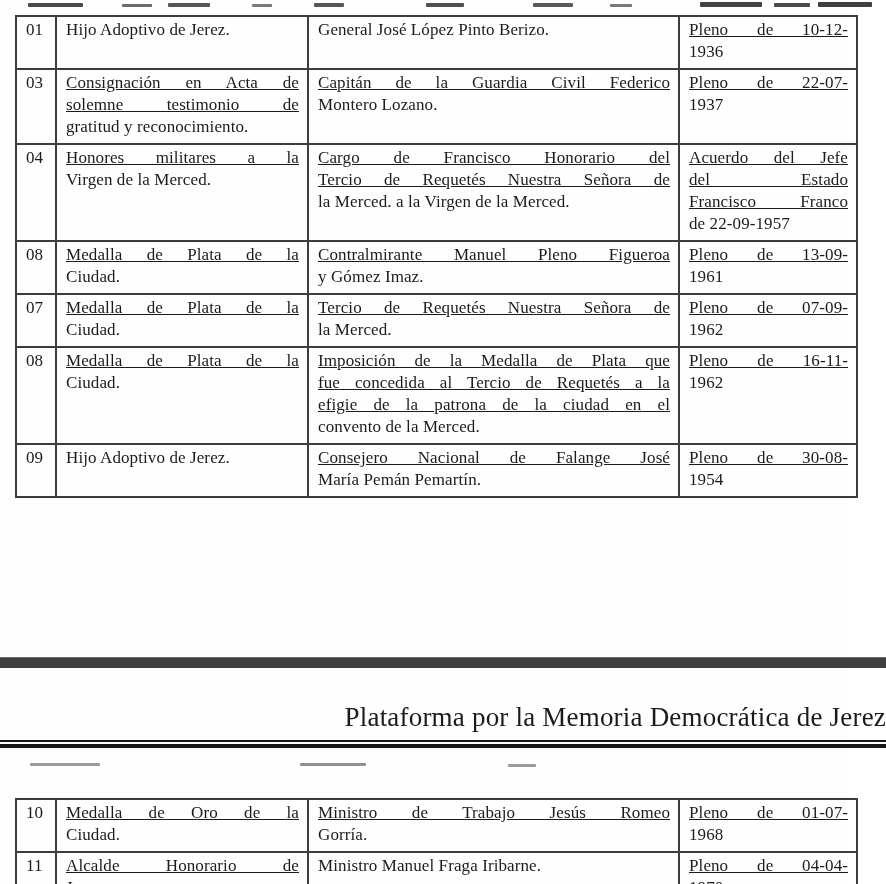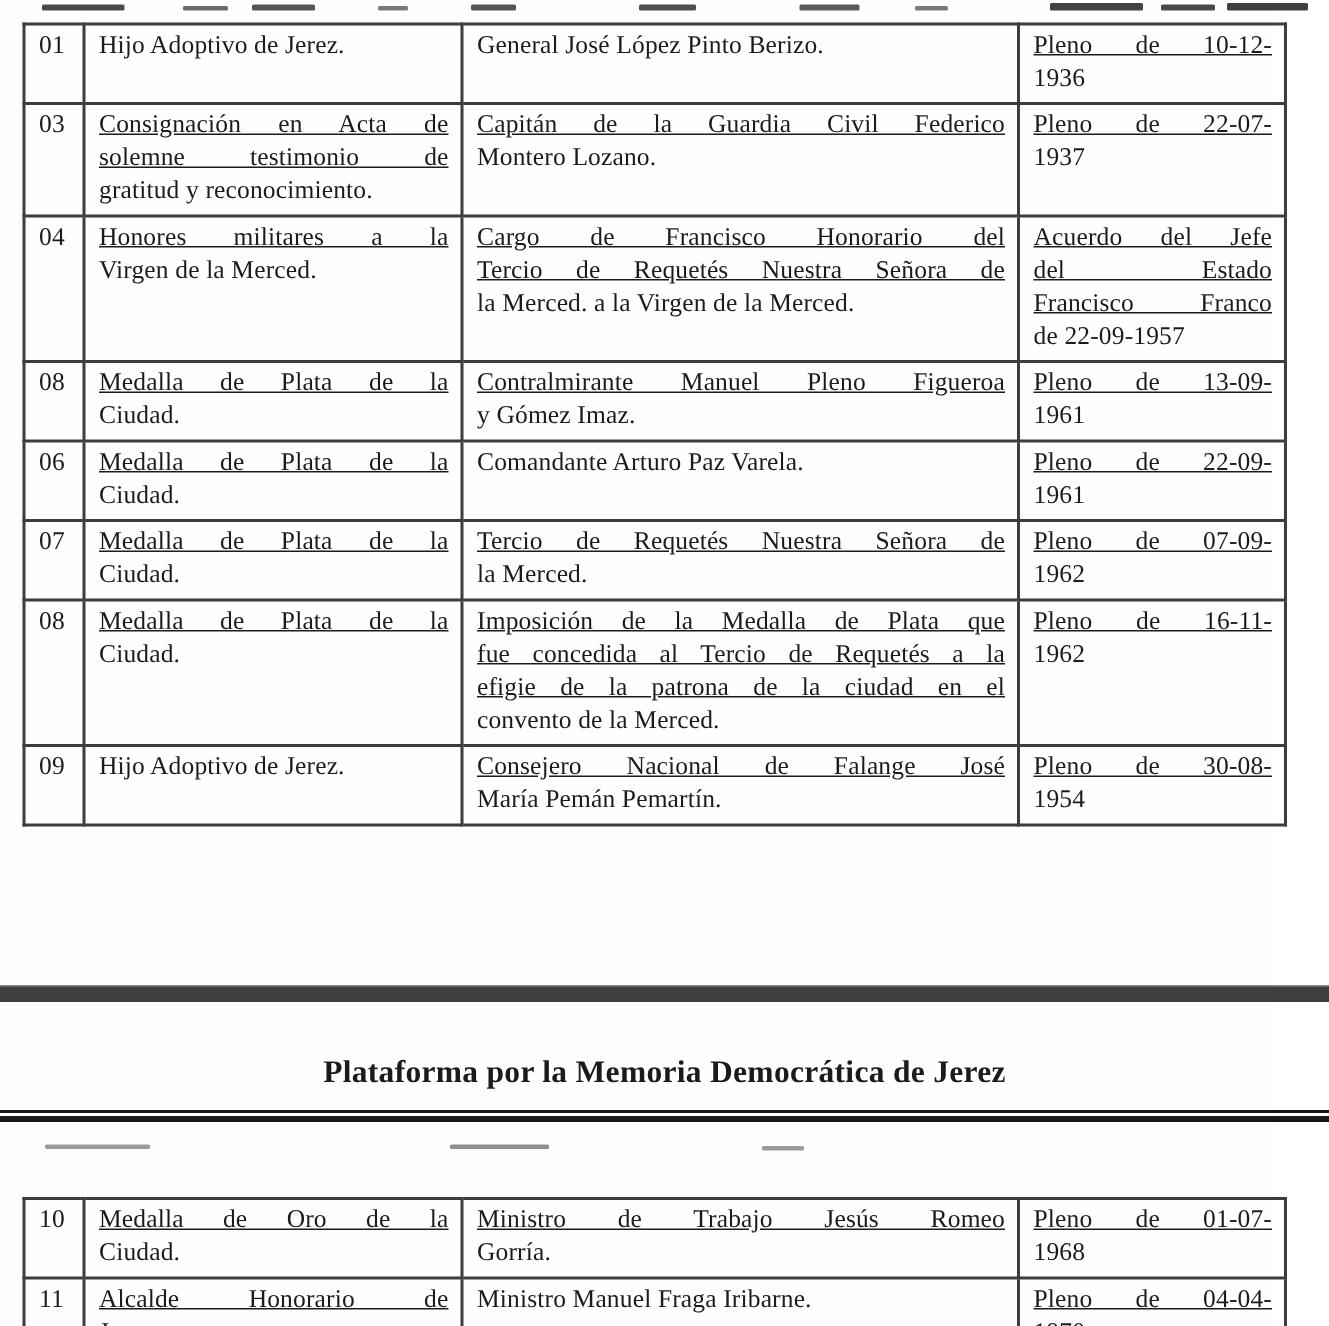--- a/index.html
+++ b/index.html
@@ -155,22 +155,6 @@
         </tr>
         <tr>
           <td class="c-num">
-            <div class="tline">06</div>
-          </td>
-          <td class="c-honor">
-            <div class="tline just">Medalla de Plata de la</div>
-            <div class="tline">Ciudad.</div>
-          </td>
-          <td class="c-recipient">
-            <div class="tline">Comandante Arturo Paz Varela.</div>
-          </td>
-          <td class="c-date">
-            <div class="tline just">Pleno de 22-09-</div>
-            <div class="tline">1961</div>
-          </td>
-        </tr>
-        <tr>
-          <td class="c-num">
             <div class="tline">07</div>
           </td>
           <td class="c-honor">

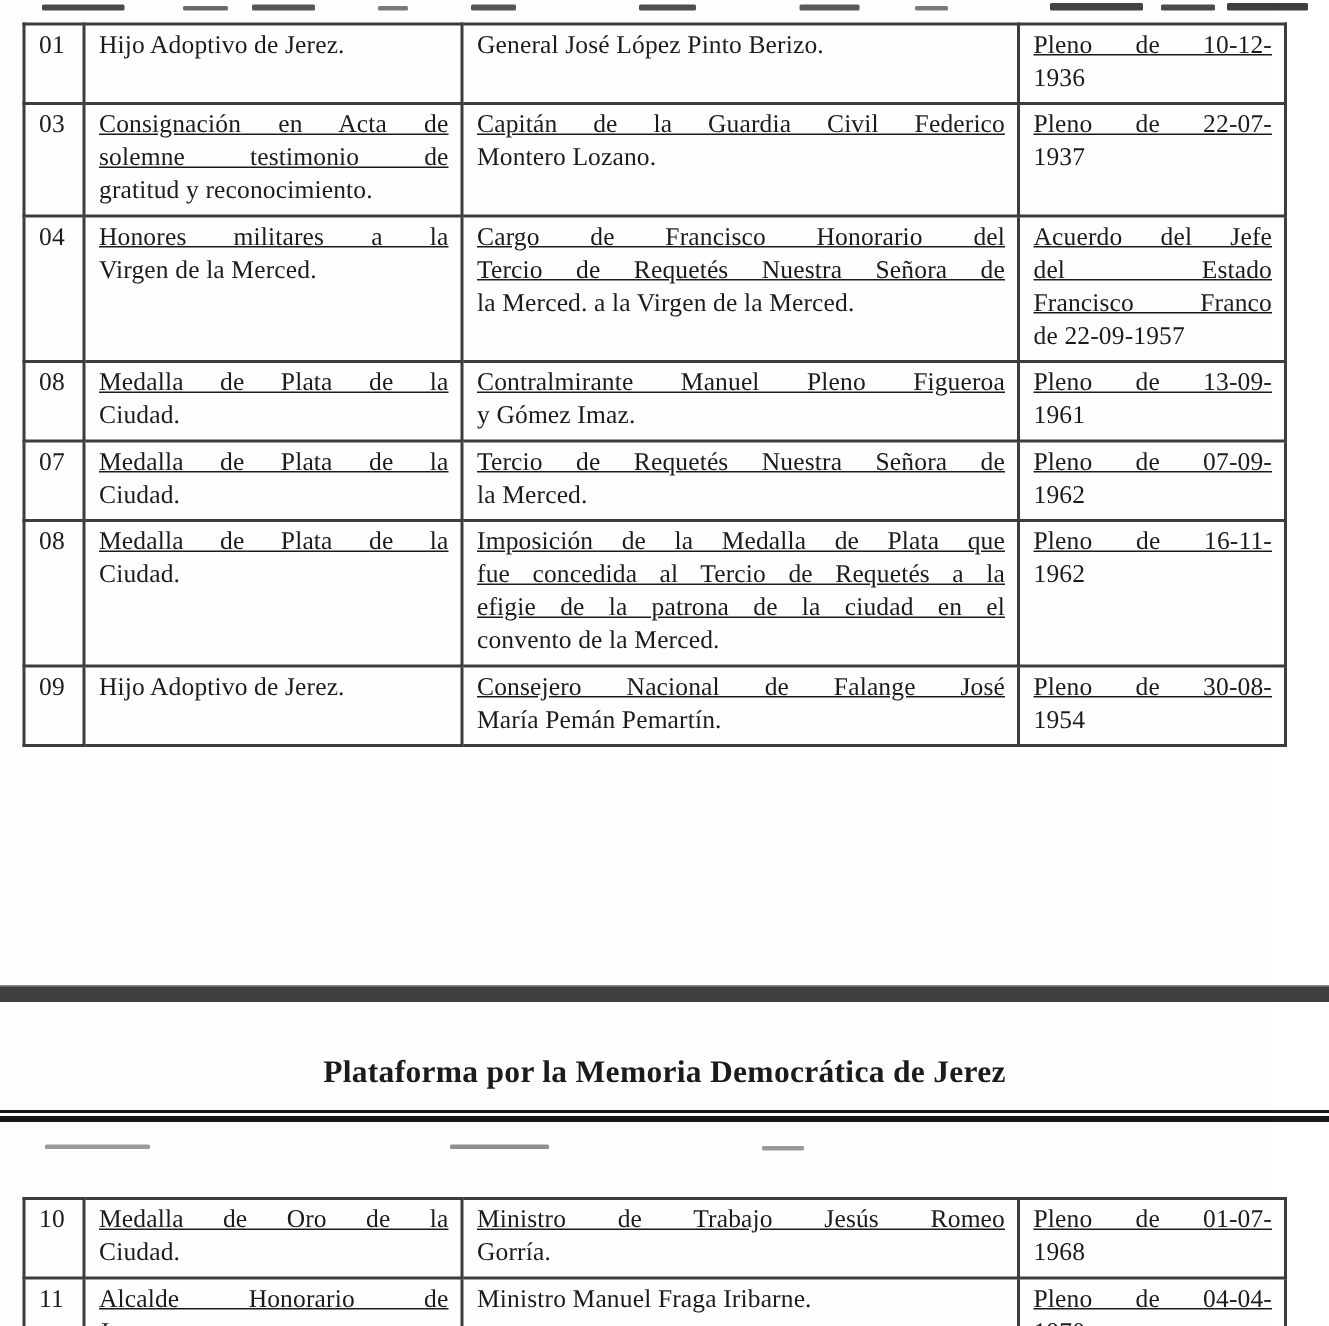--- a/index.html
+++ b/index.html
@@ -44,8 +44,8 @@
   
   .section-title {
     position: absolute; left: 0; top: 702px; width: 886px;
-    text-align: center;
-    font-size: 21px; font-weight: bold;
+    text-align: right;
+    font-size: 27px; font-weight: normal;
     letter-spacing: 0.2px;
     margin: 0;
   }

